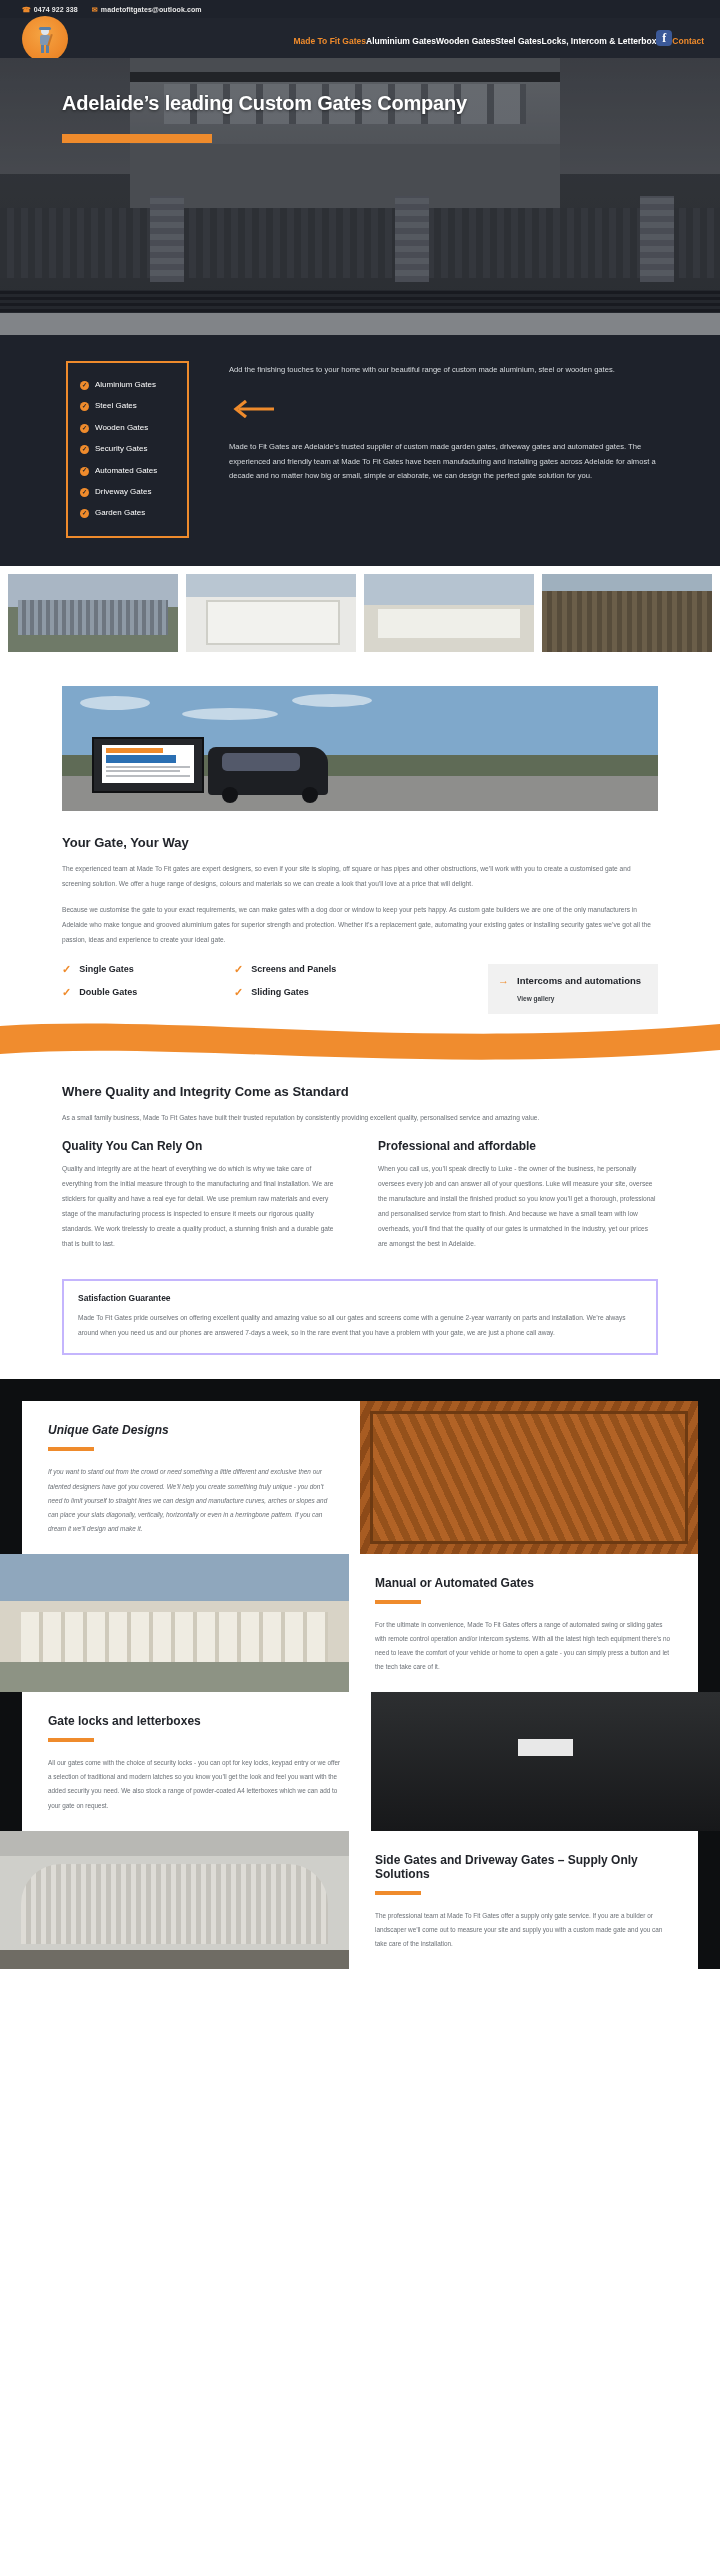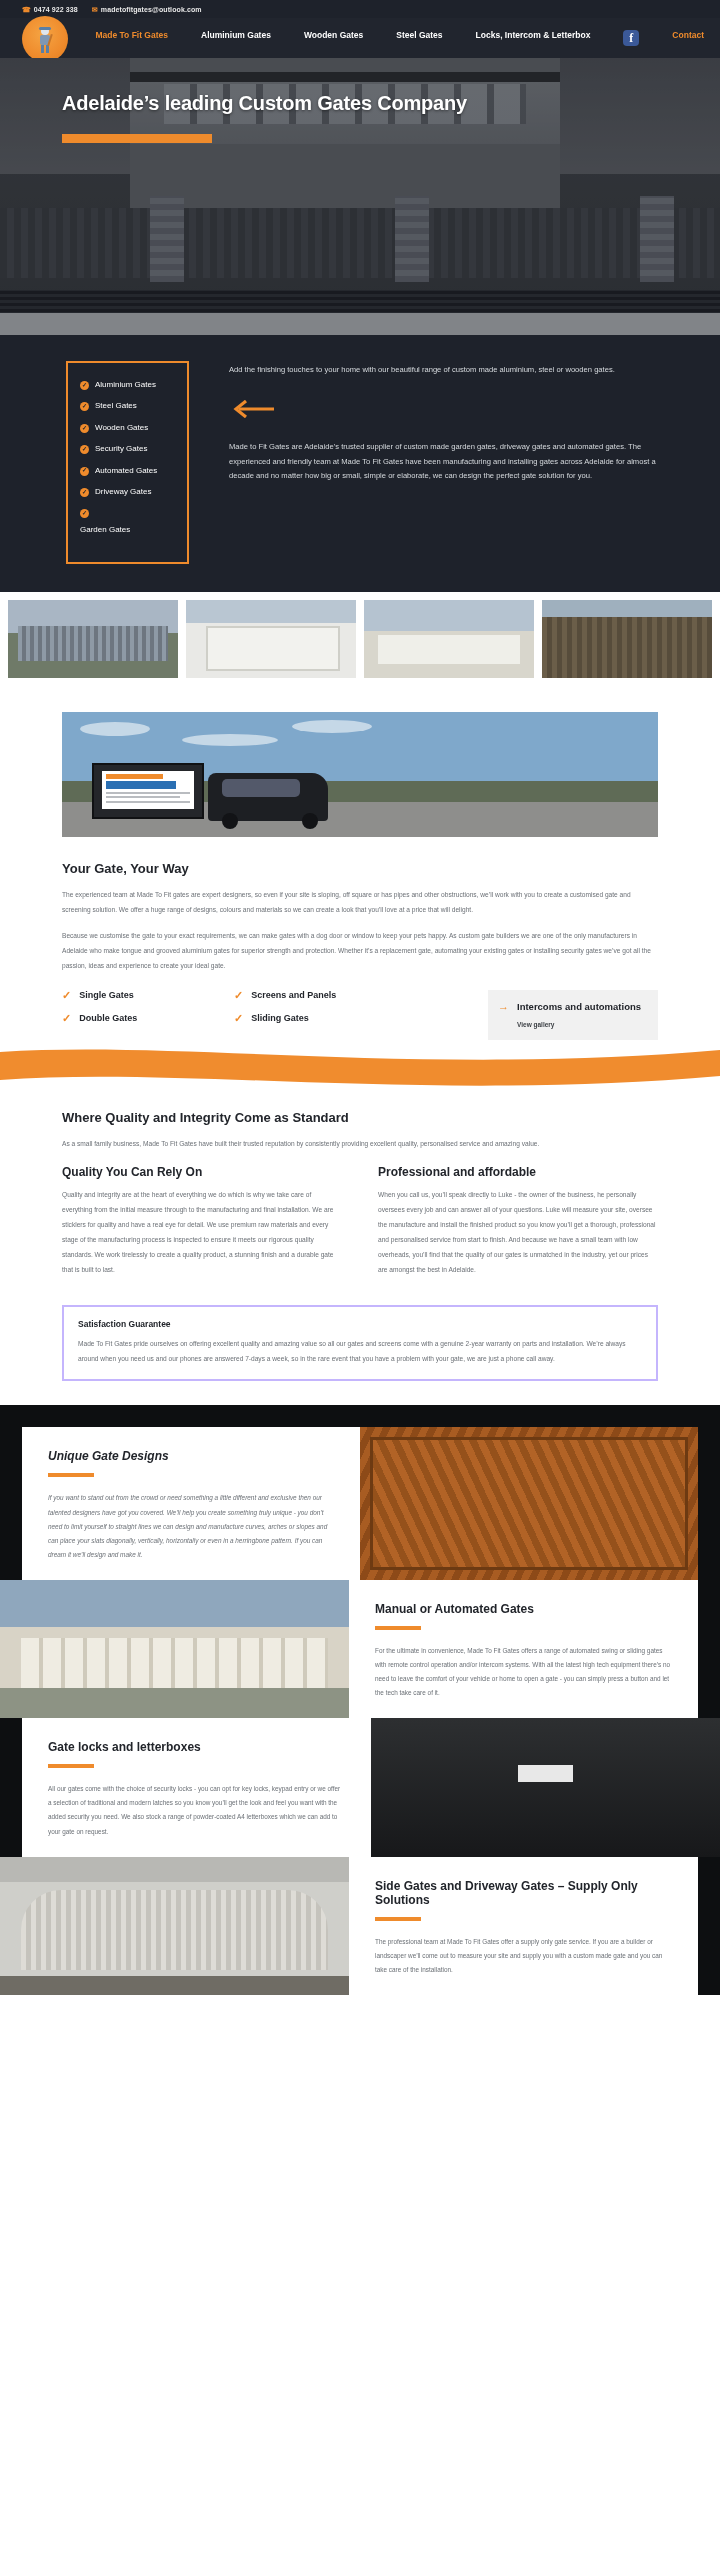--- a/index.html
+++ b/index.html
@@ -49,8 +49,8 @@
   .nav {
     margin-left: auto;
     display: flex;
-    align-items: flex-start;
-    gap: 33px;
+    align-items: flex-end;
+    gap: 0;
     font-size: 8.5px;
     font-weight: bold;
     color: #ffffff;

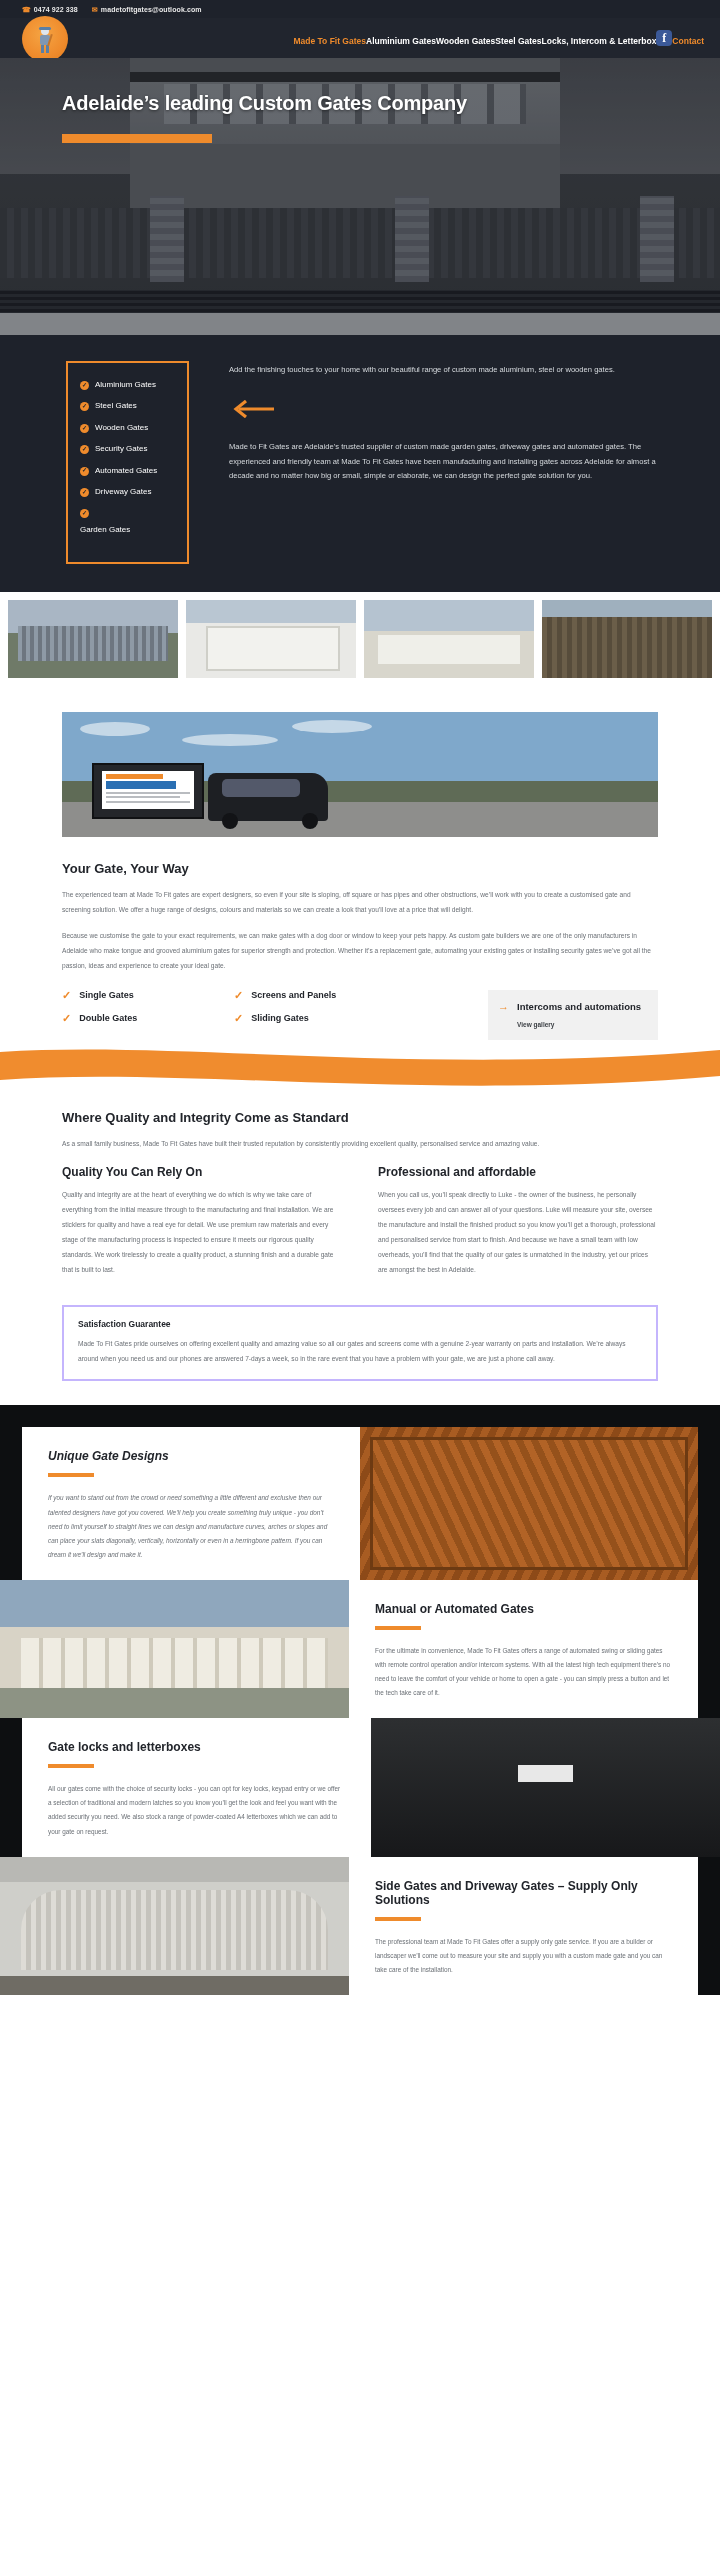--- a/index.html
+++ b/index.html
@@ -134,7 +134,7 @@
     font-size: 8px; line-height: 1.55; color: #ffffff;
     margin-bottom: 9px;
   }
-  .dark .listbox li:last-child { margin-bottom: 9px; flex-direction: column; }
+  .dark .listbox li:last-child { margin-bottom: 0; }
   .tick {
     flex: 0 0 auto; width: 9px; height: 9px; border-radius: 50%;
     background: #ef8b2c; color: #1e222b; font-size: 6px;

